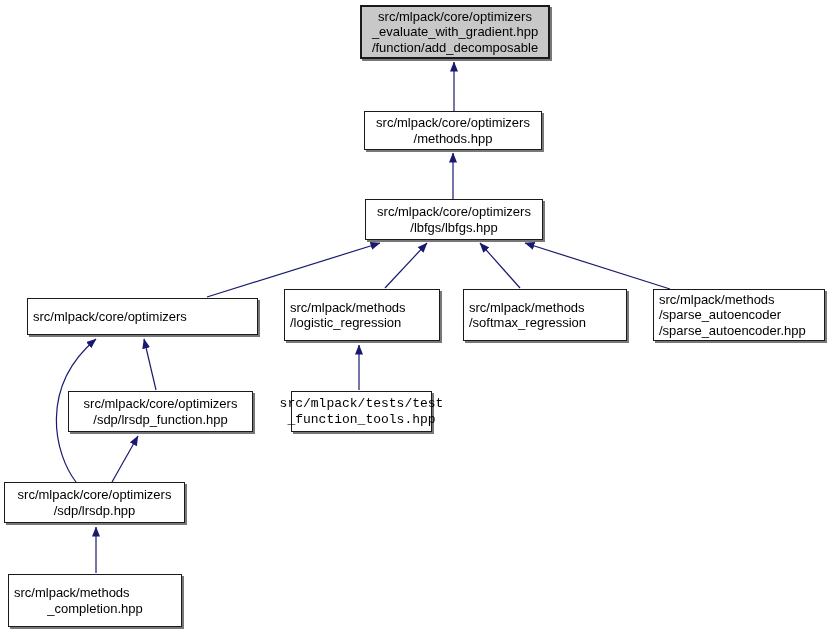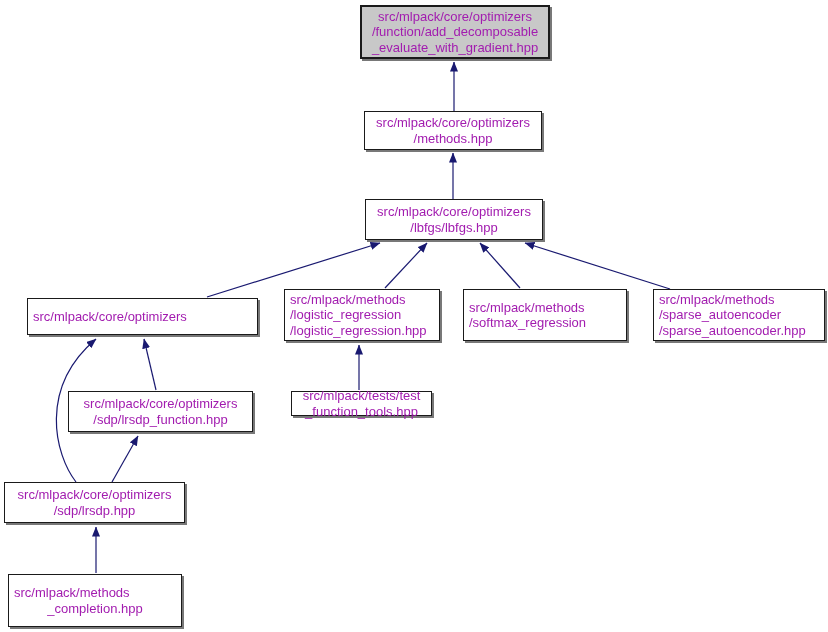--- a/index.html
+++ b/index.html
@@ -42,7 +42,7 @@
     padding: 2px 5px;
     font-size: 13px;
     line-height: 15.5px;
-    color: #a21caf;
+    color: #000000;
     cursor: pointer;
   }
   .node.center { align-items: center; text-align: center; }

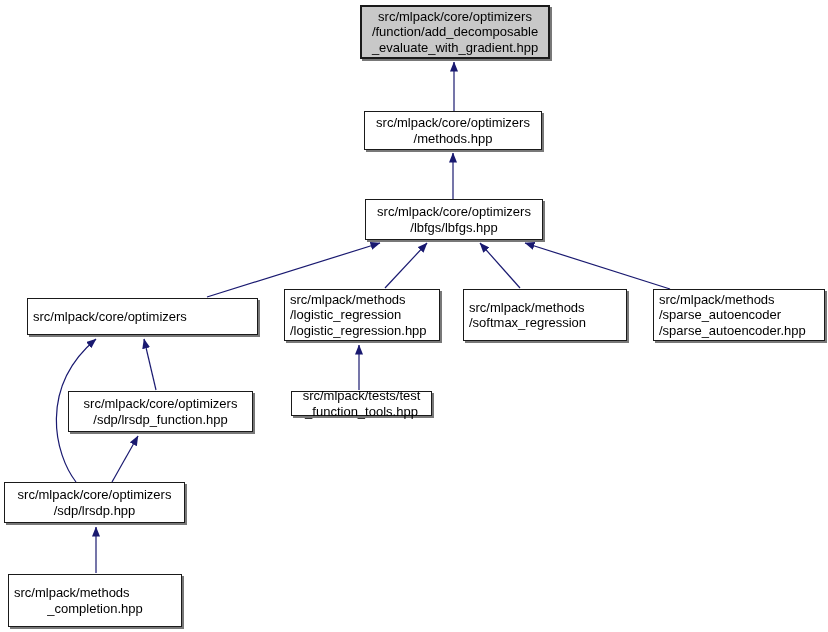--- a/index.html
+++ b/index.html
@@ -80,8 +80,8 @@
 
   <div class="node center highlight" style="left:360px; top:5px; width:190px; height:54px;">
     <div class="ln">src/mlpack/core/optimizers</div>
+    <div class="ln">_evaluate_with_gradient.hpp</div>
     <div class="ln">/function/add_decomposable</div>
-    <div class="ln">_evaluate_with_gradient.hpp</div>
   </div>
 
   <div class="node center" style="left:364px; top:111px; width:178px; height:39px;">

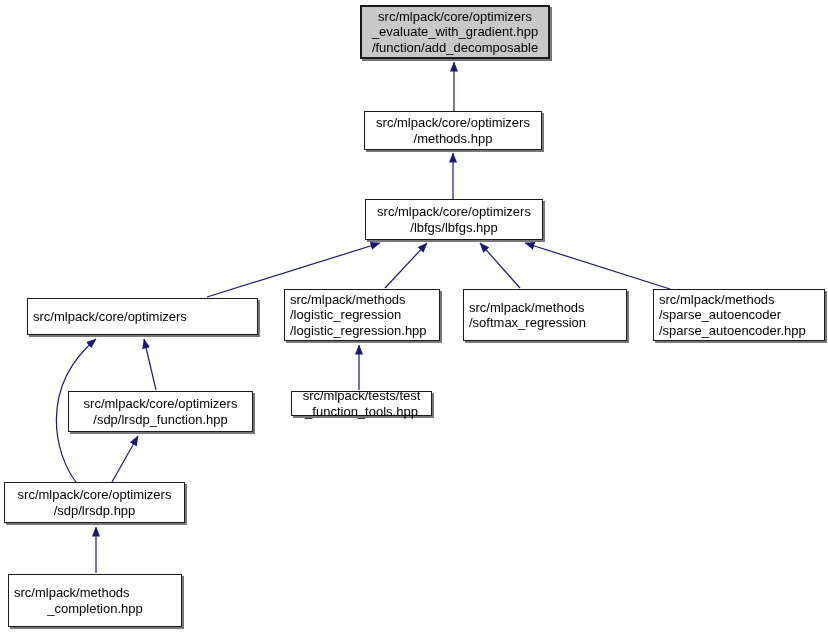--- a/index.html
+++ b/index.html
@@ -101,7 +101,6 @@
   <div class="node left" style="left:284px; top:289px; width:156px; height:52px;">
     <div class="ln">src/mlpack/methods</div>
     <div class="ln">/logistic_regression</div>
-    <div class="ln">/logistic_regression.hpp</div>
   </div>
 
   <div class="node left" style="left:463px; top:289px; width:164px; height:52px;">

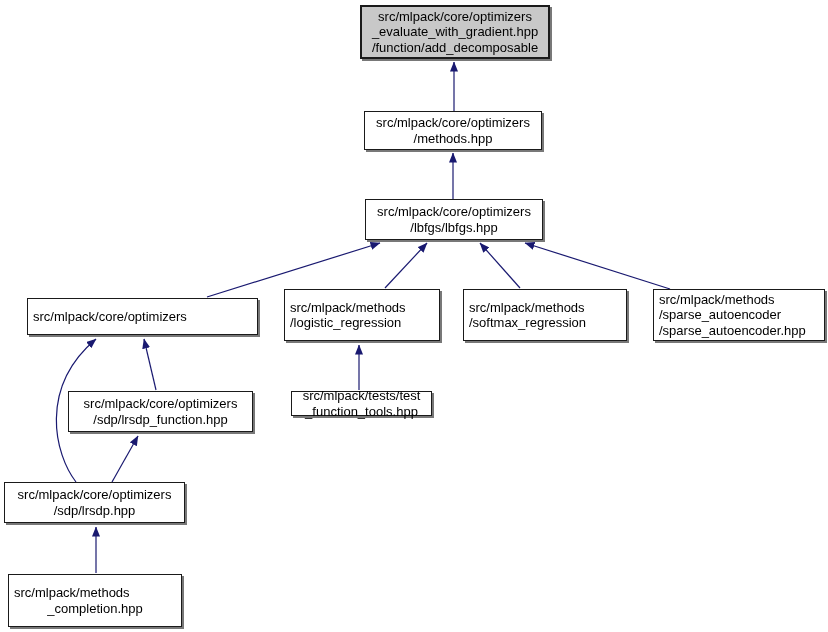--- a/index.html
+++ b/index.html
@@ -119,7 +119,7 @@
     <div class="ln">/sdp/lrsdp_function.hpp</div>
   </div>
 
-  <div class="node center" style="left:291px; top:391px; width:141px; height:25px;">
+  <div class="node center" style="left:291px; top:391px; width:141px; height:41px;font-family:Liberation Mono, monospace;">
     <div class="ln">src/mlpack/tests/test</div>
     <div class="ln">_function_tools.hpp</div>
   </div>

